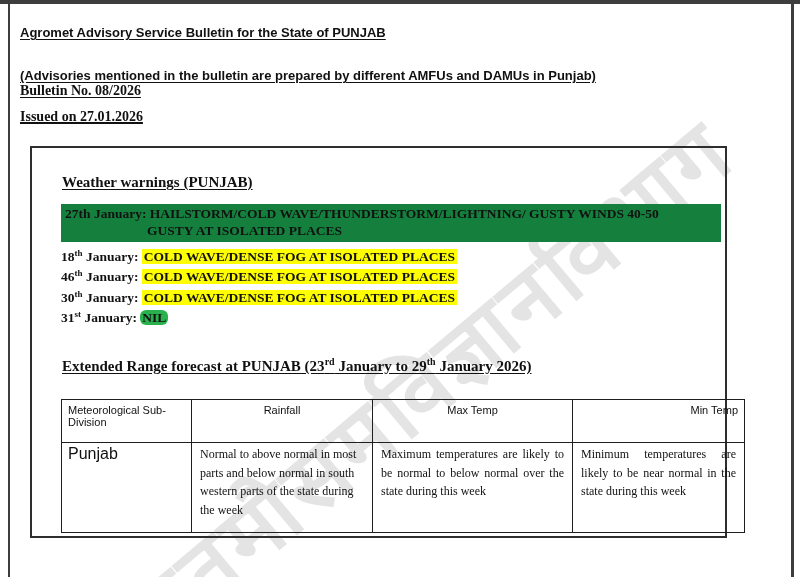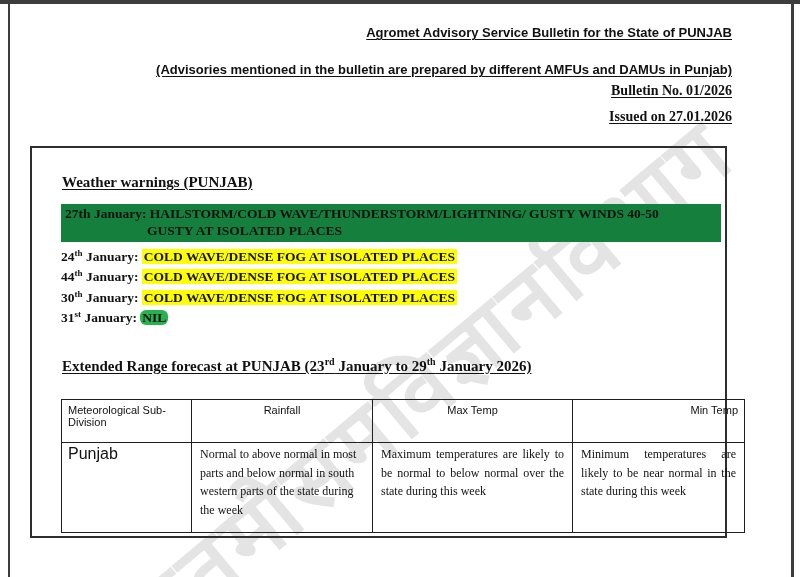--- a/index.html
+++ b/index.html
@@ -28,7 +28,7 @@
   }
 
   
-  .hdr { position:absolute; left:0; width:732px; text-align:right; font-weight:bold; z-index:2; }
+  .hdr { position:absolute; left:0; width:732px; text-align:left; font-weight:bold; z-index:2;padding-left:20px; }
   .hdr u { text-underline-offset:2px; }
   .hdr-sans { font-family:"Liberation Sans", sans-serif; font-size:13px; }
   .hdr-serif { font-family:"Liberation Serif", serif; font-size:14px; }

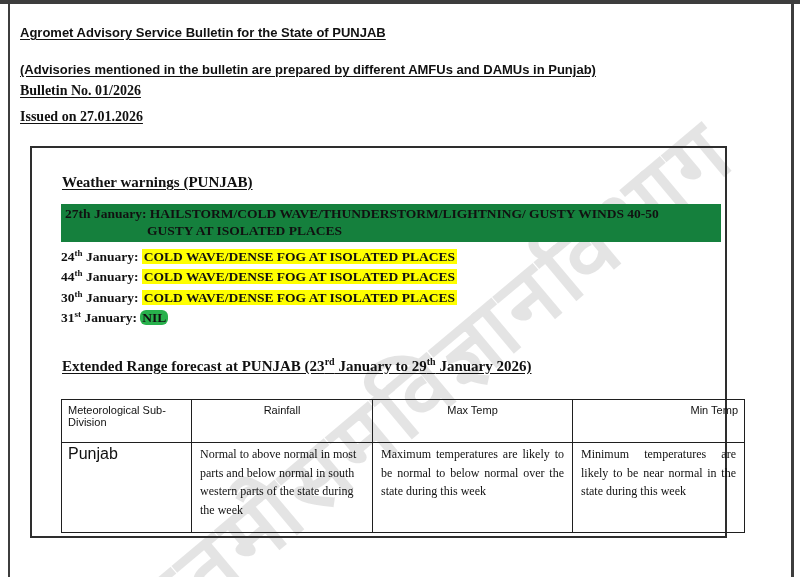--- a/index.html
+++ b/index.html
@@ -33,7 +33,7 @@
   .hdr-sans { font-family:"Liberation Sans", sans-serif; font-size:13px; }
   .hdr-serif { font-family:"Liberation Serif", serif; font-size:14px; }
   .hdr1 { top:25px; }
-  .hdr2 { top:62px; }
+  .hdr2 { top:68px; }
   .hdr3 { top:83px; }
   .hdr4 { top:109px; }
 

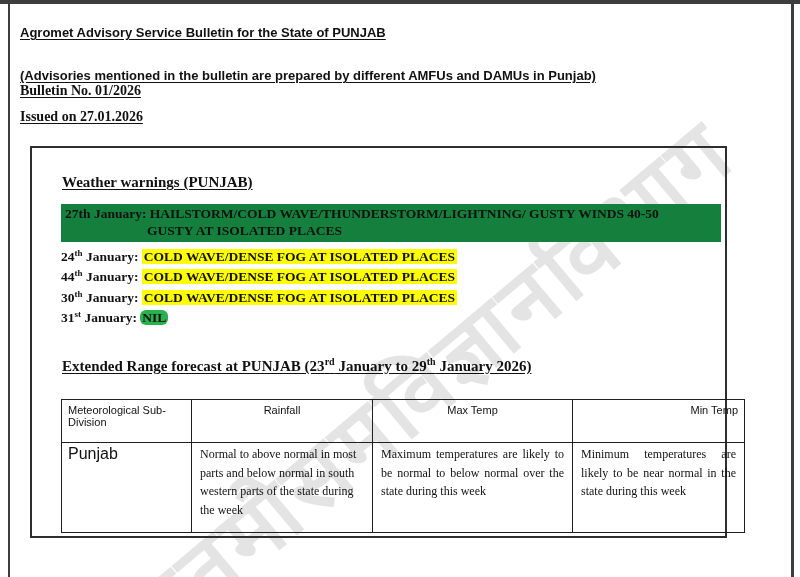--- a/index.html
+++ b/index.html
@@ -112,7 +112,7 @@
 
 <div class="hdr hdr1 hdr-sans"><u>Agromet Advisory Service Bulletin for the State of PUNJAB</u></div>
 <div class="hdr hdr2 hdr-sans"><u>(Advisories mentioned in the bulletin are prepared by different AMFUs and DAMUs in Punjab)</u></div>
-<div class="hdr hdr3 hdr-serif"><u>Bulletin No. 01/2026</u></div>
+<div class="hdr hdr3 hdr-serif"><u>Bulletin No. 08/2026</u></div>
 <div class="hdr hdr4 hdr-serif"><u>Issued on 27.01.2026</u></div>
 
 <div class="main-box">

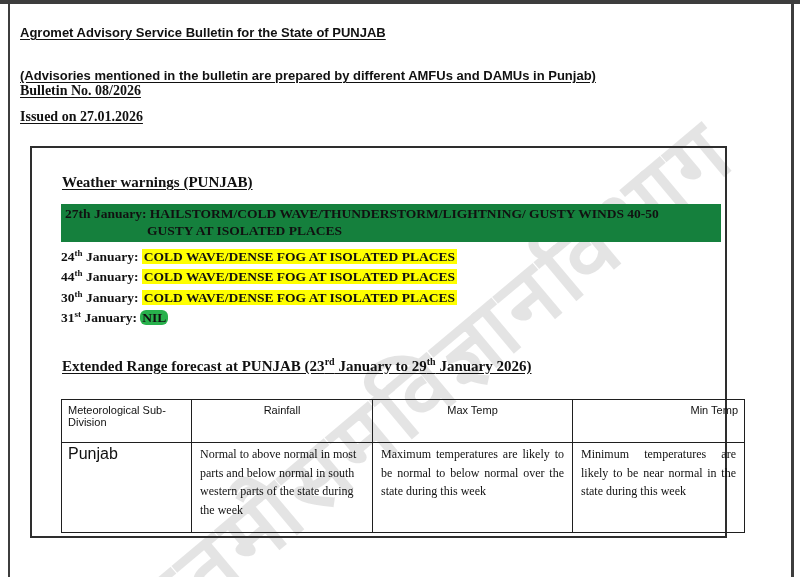--- a/index.html
+++ b/index.html
@@ -35,7 +35,7 @@
   .hdr1 { top:25px; }
   .hdr2 { top:68px; }
   .hdr3 { top:83px; }
-  .hdr4 { top:109px; }
+  .hdr4 { top:109px;text-decoration:underline; }
 
   
   .main-box {

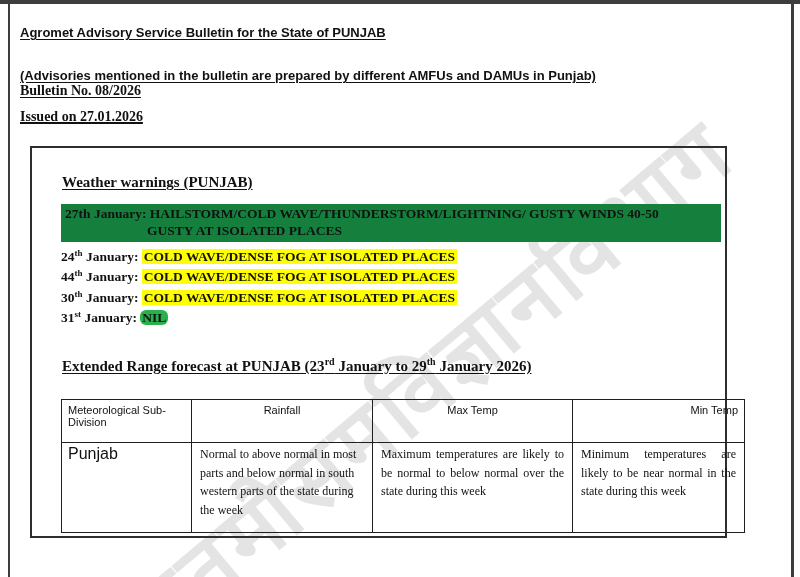--- a/index.html
+++ b/index.html
@@ -125,7 +125,7 @@
   </div>
 
   <div class="warn-rows">
-    <div class="warn-row"><span><span>24</span><sup>th</sup><span> January:</span></span> <span class="hl hl-yellow" style="background: rgb(255, 255, 0);">COLD WAVE/DENSE FOG AT ISOLATED PLACES</span></div>
+    <div class="warn-row"><span><span>18</span><sup>th</sup><span> January:</span></span> <span class="hl hl-yellow" style="background: rgb(255, 255, 0);">COLD WAVE/DENSE FOG AT ISOLATED PLACES</span></div>
     <div class="warn-row"><span><span>44</span><sup>th</sup><span> January:</span></span> <span class="hl hl-yellow" style="background: rgb(255, 255, 0);">COLD WAVE/DENSE FOG AT ISOLATED PLACES</span></div>
     <div class="warn-row"><span><span>30</span><sup>th</sup><span> January:</span></span> <span class="hl hl-yellow" style="background: rgb(255, 255, 0);">COLD WAVE/DENSE FOG AT ISOLATED PLACES</span></div>
     <div class="warn-row"><span><span>31</span><sup>st</sup><span> January:</span></span> <span class="hl hl-green" style="background: rgb(40, 177, 76); border-radius: 6px;">NIL</span></div>

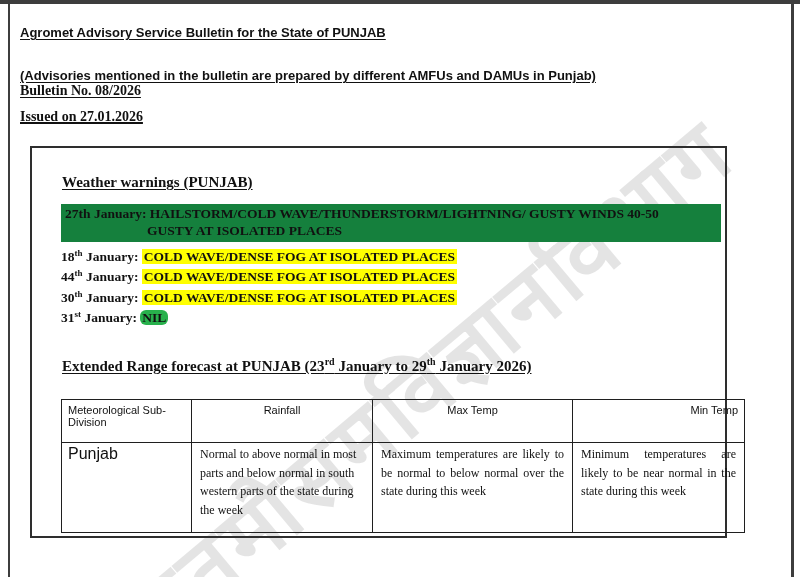--- a/index.html
+++ b/index.html
@@ -126,7 +126,7 @@
 
   <div class="warn-rows">
     <div class="warn-row"><span><span>18</span><sup>th</sup><span> January:</span></span> <span class="hl hl-yellow" style="background: rgb(255, 255, 0);">COLD WAVE/DENSE FOG AT ISOLATED PLACES</span></div>
-    <div class="warn-row"><span><span>44</span><sup>th</sup><span> January:</span></span> <span class="hl hl-yellow" style="background: rgb(255, 255, 0);">COLD WAVE/DENSE FOG AT ISOLATED PLACES</span></div>
+    <div class="warn-row"><span><span>46</span><sup>th</sup><span> January:</span></span> <span class="hl hl-yellow" style="background: rgb(255, 255, 0);">COLD WAVE/DENSE FOG AT ISOLATED PLACES</span></div>
     <div class="warn-row"><span><span>30</span><sup>th</sup><span> January:</span></span> <span class="hl hl-yellow" style="background: rgb(255, 255, 0);">COLD WAVE/DENSE FOG AT ISOLATED PLACES</span></div>
     <div class="warn-row"><span><span>31</span><sup>st</sup><span> January:</span></span> <span class="hl hl-green" style="background: rgb(40, 177, 76); border-radius: 6px;">NIL</span></div>
   </div>

